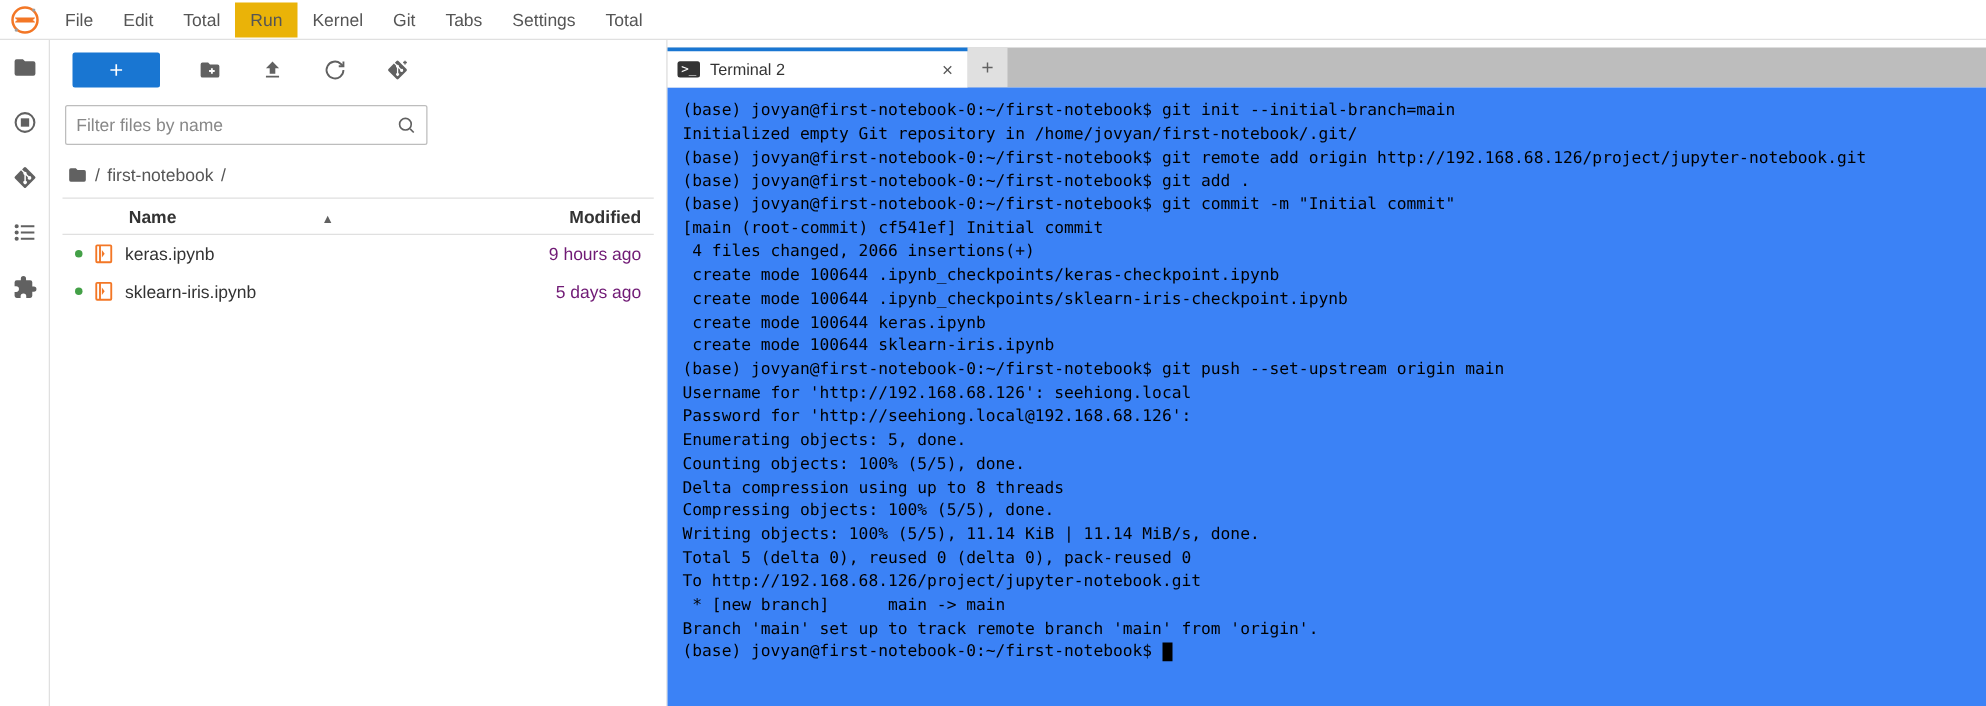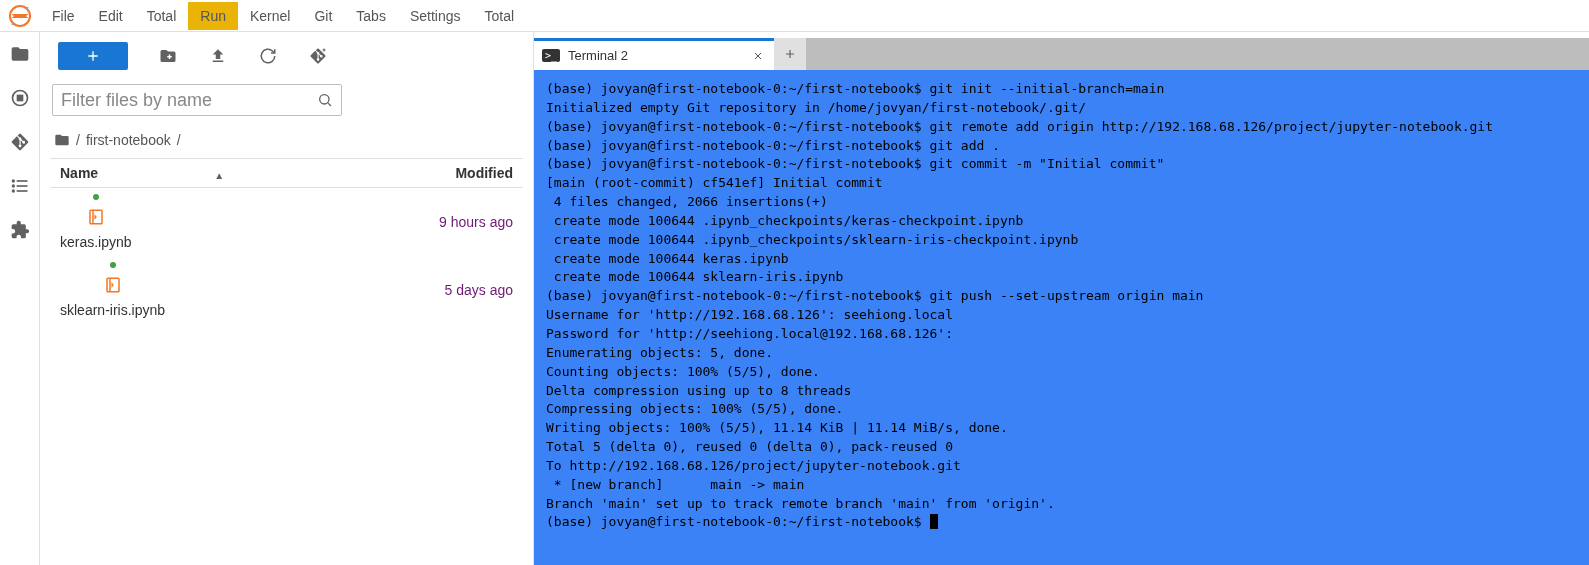--- a/index.html
+++ b/index.html
@@ -112,7 +112,7 @@
     border: none;
     outline: none;
     flex: 1;
-    font-size: 18px;
+    font-size: 14px;
     color: #333;
   }
   .filter-input::placeholder { color: #888; }

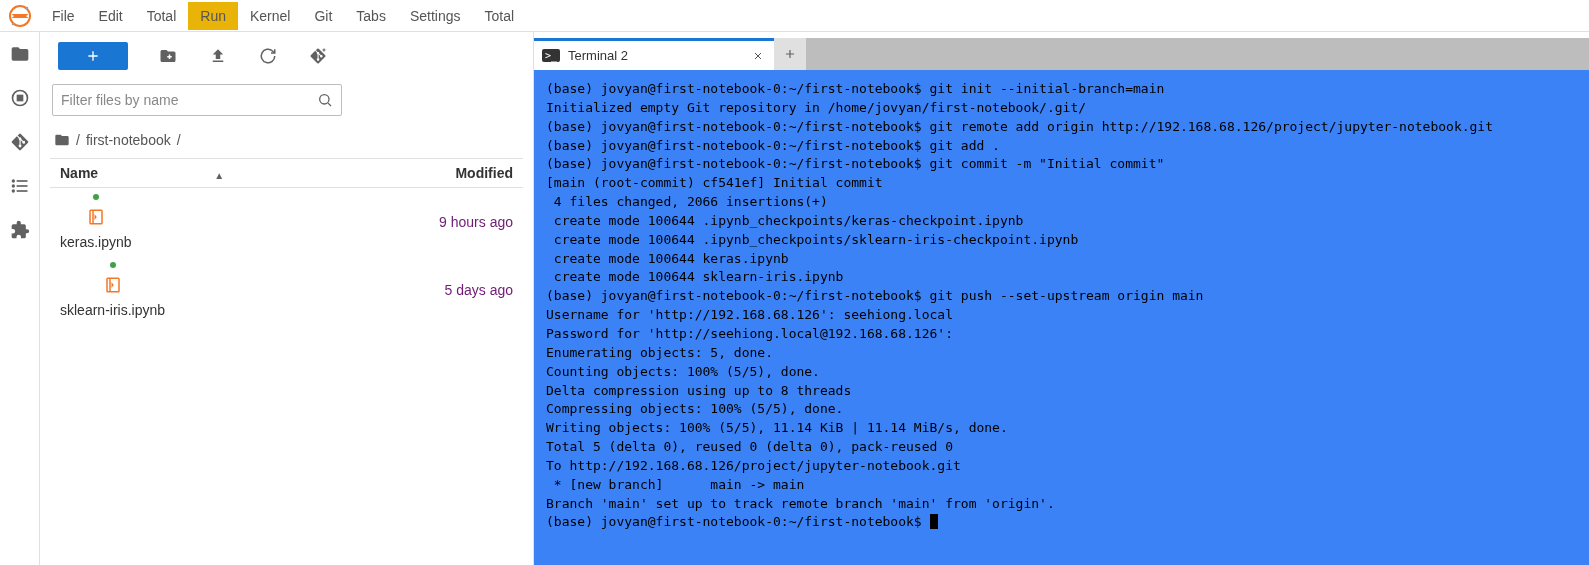--- a/index.html
+++ b/index.html
@@ -138,7 +138,7 @@
     font-weight: 600;
     color: #333;
   }
-  .listing-header .name-col { display:flex; align-items:flex-end; gap:6px; }
+  .listing-header .name-col { display:flex; align-items:flex-end; gap:6px;margin-left:43px; }
   .sort-caret { font-size: 10px; color:#616161; position:relative; left:110px; }
 
   .file-row {

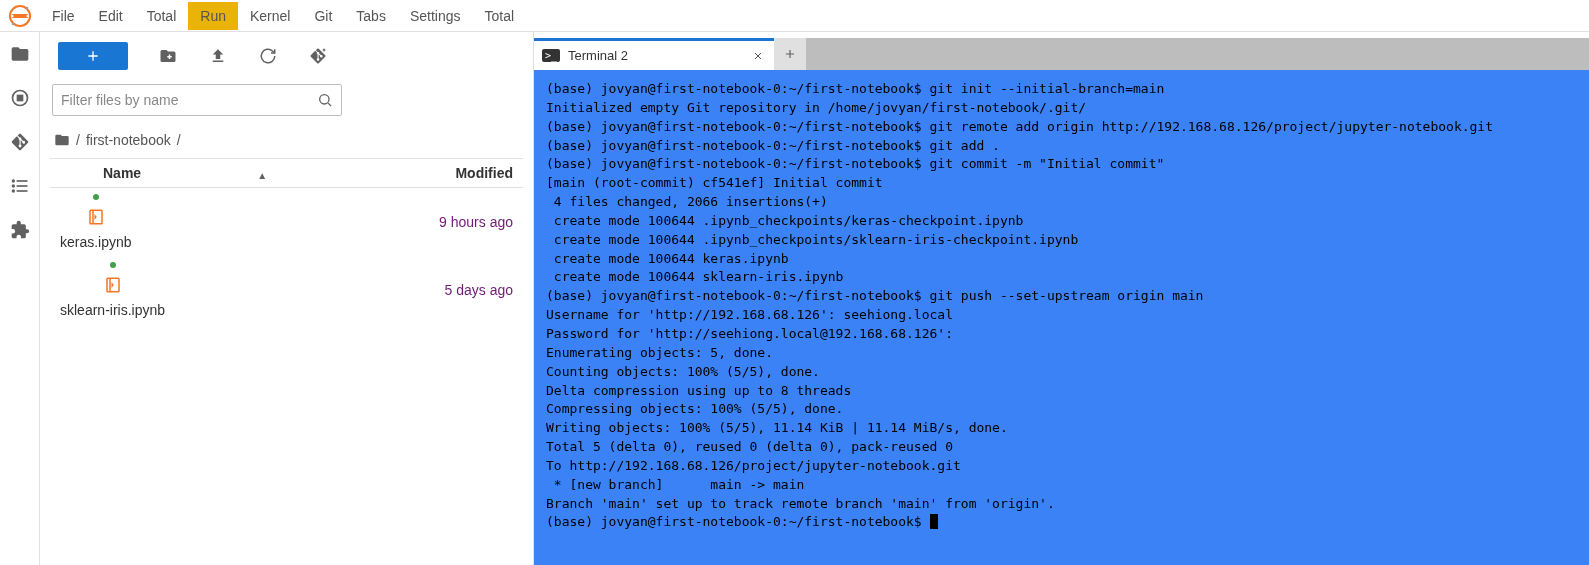--- a/index.html
+++ b/index.html
@@ -149,7 +149,7 @@
     font-size: 14px;
     cursor: pointer;
   }
-  .file-left { display:flex; align-items:center; gap:8px;flex-direction:column; }
+  .file-left { display:flex; align-items:center; gap:8px; }
   .running-dot { width:6px;height:6px;border-radius:50%;background:#43a047; }
   .nb-icon { color:#f37726; display:flex;align-items:center; }
   .file-time { color:#701a75; }

